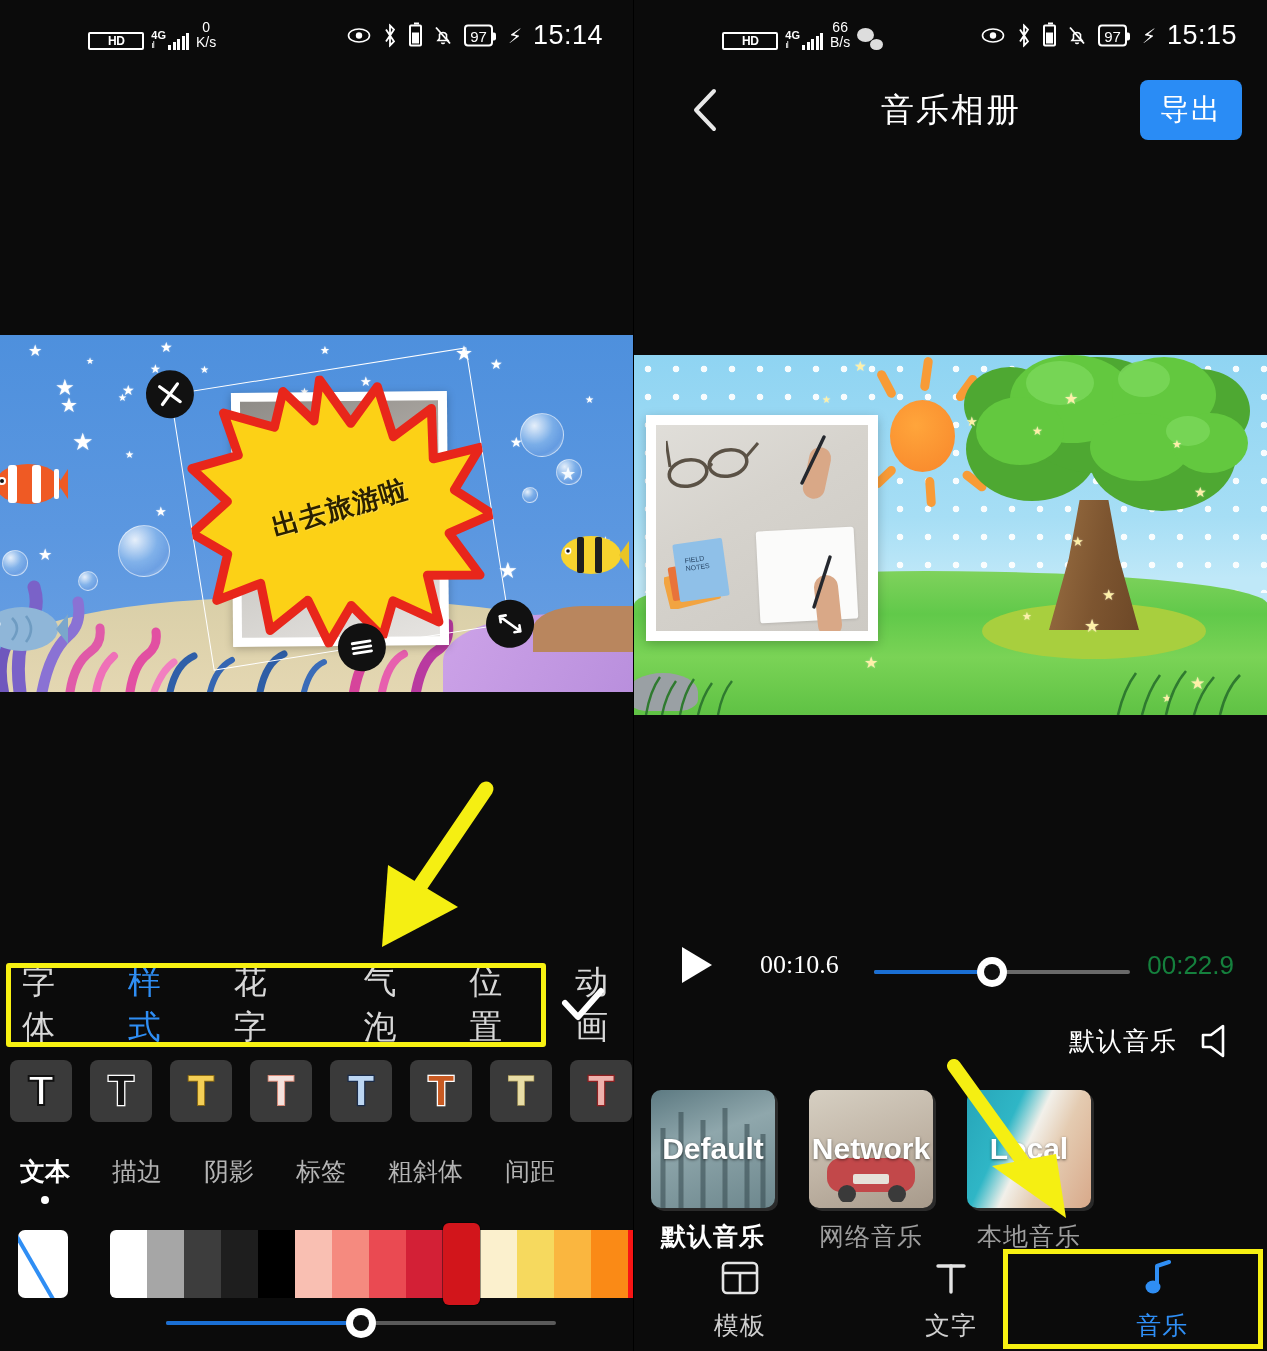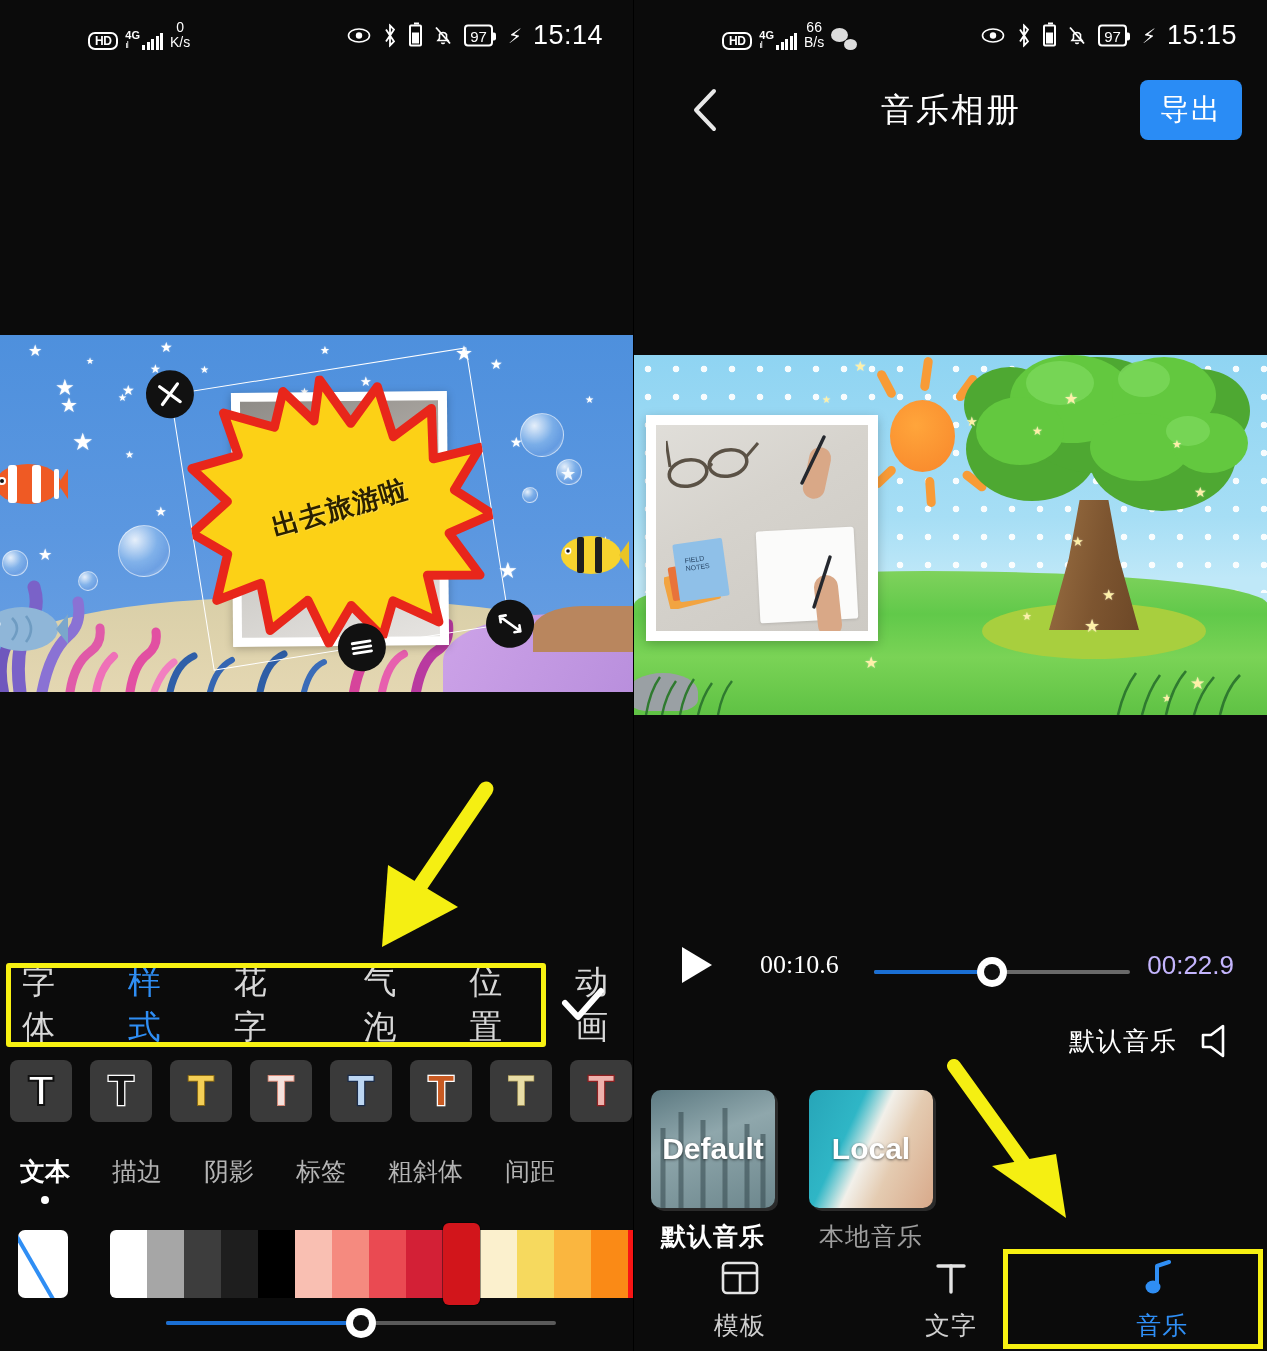--- a/index.html
+++ b/index.html
@@ -21,8 +21,8 @@
   .sb-left { display: flex; align-items: flex-end; gap: 7px; margin-left: 88px; }
   .sb-right { display: flex; align-items: center; gap: 11px; position: absolute; right: 30px; top: 50%; transform: translateY(-50%); }
   .hd-badge {
-    border: 2px solid #fff; border-radius: 7px; font-size: 12px; font-weight: bold;
-    padding: 1px 5px; line-height: 1; color: #fff; letter-spacing: -0.5px;
+    border: 2px solid #fff; border-radius: 2px; font-size: 12px; font-weight: bold;
+    padding: 1px 18px; line-height: 1; color: #fff; letter-spacing: -0.5px;
   }
   .sig { display: flex; align-items: flex-end; gap: 2px; }
   .sig .g4 { font-size: 11px; line-height: 1; display:flex; flex-direction:column; align-items:flex-start;}

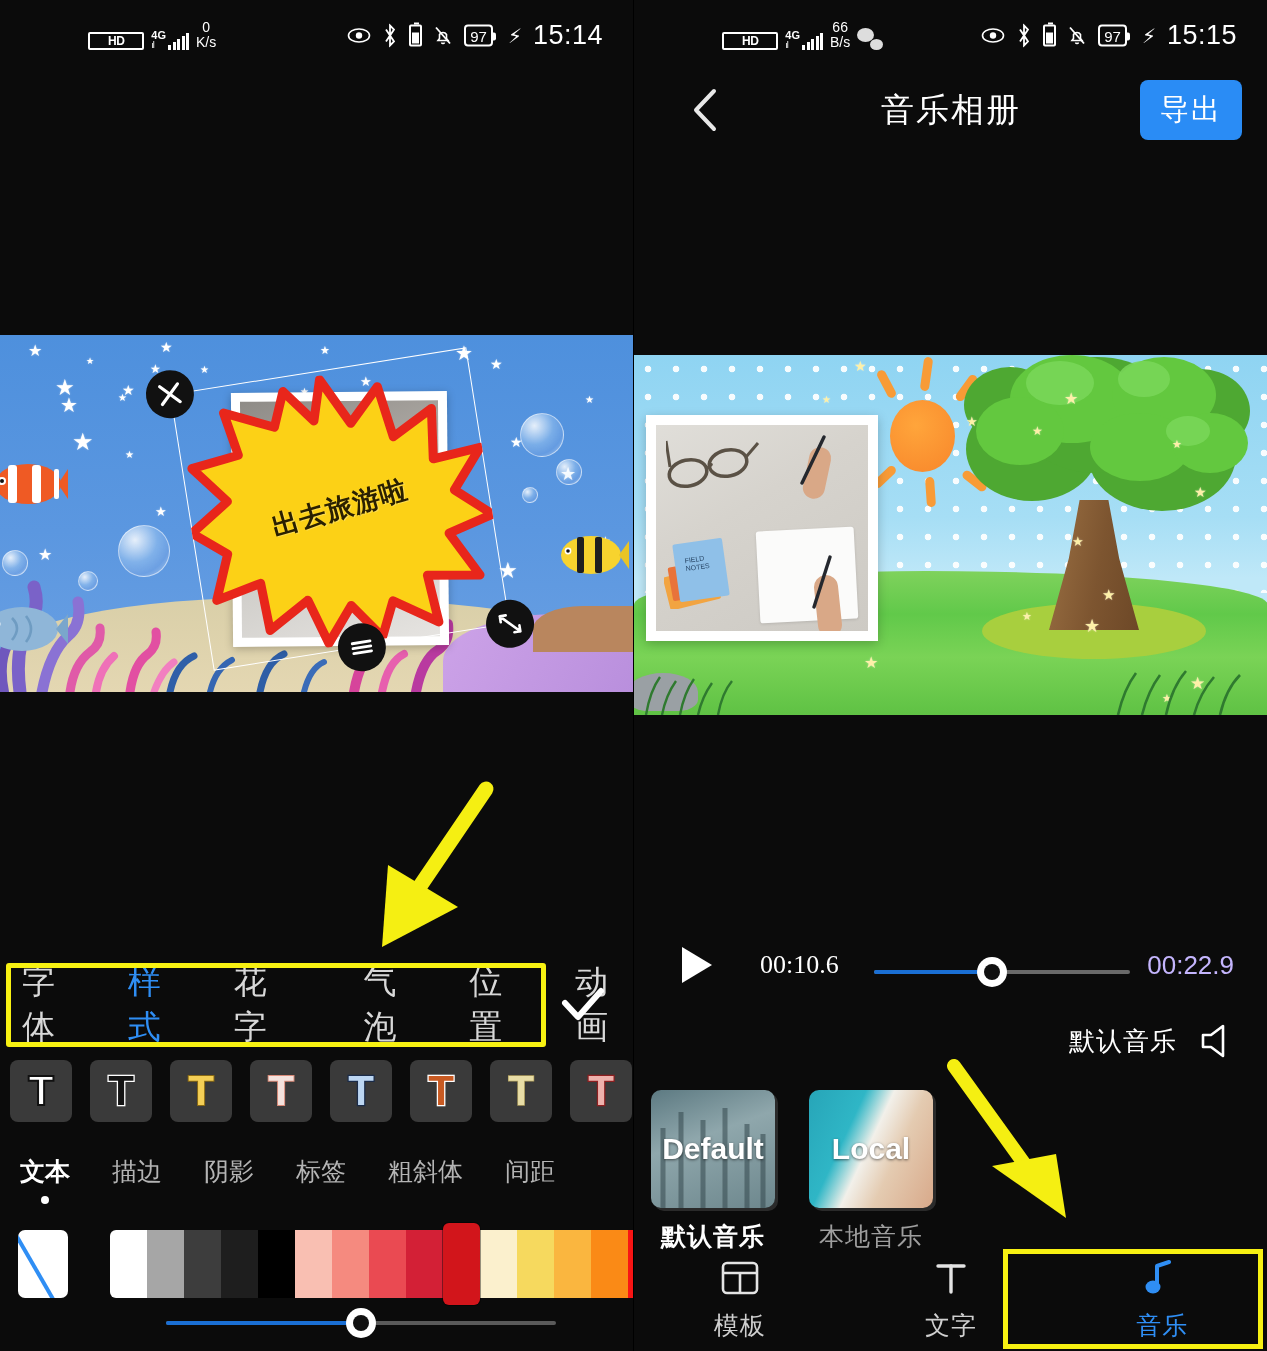--- a/index.html
+++ b/index.html
@@ -240,7 +240,7 @@
   .ms-fill { position:absolute; top:13px; left:0; width:46%; height:4px; background:#1a6fd4; border-radius:2px;}
   .ms-knob { position:absolute; top:0; left:46%; margin-left:-15px; width:30px; height:30px; border-radius:50%; background:#fff;}
   .ms-knob::after { content:''; position:absolute; inset:7px; border-radius:50%; background:#101010; }
-  .t-end { position:absolute; right:34px; color:#c4b5fd; font-size:26px; }
+  .t-end { position:absolute; right:34px; color:#15803d; font-size:26px; }
 
   .defmusic-row {
     position:absolute; top:1022px; right:28px; display:flex; align-items:center; gap:20px;

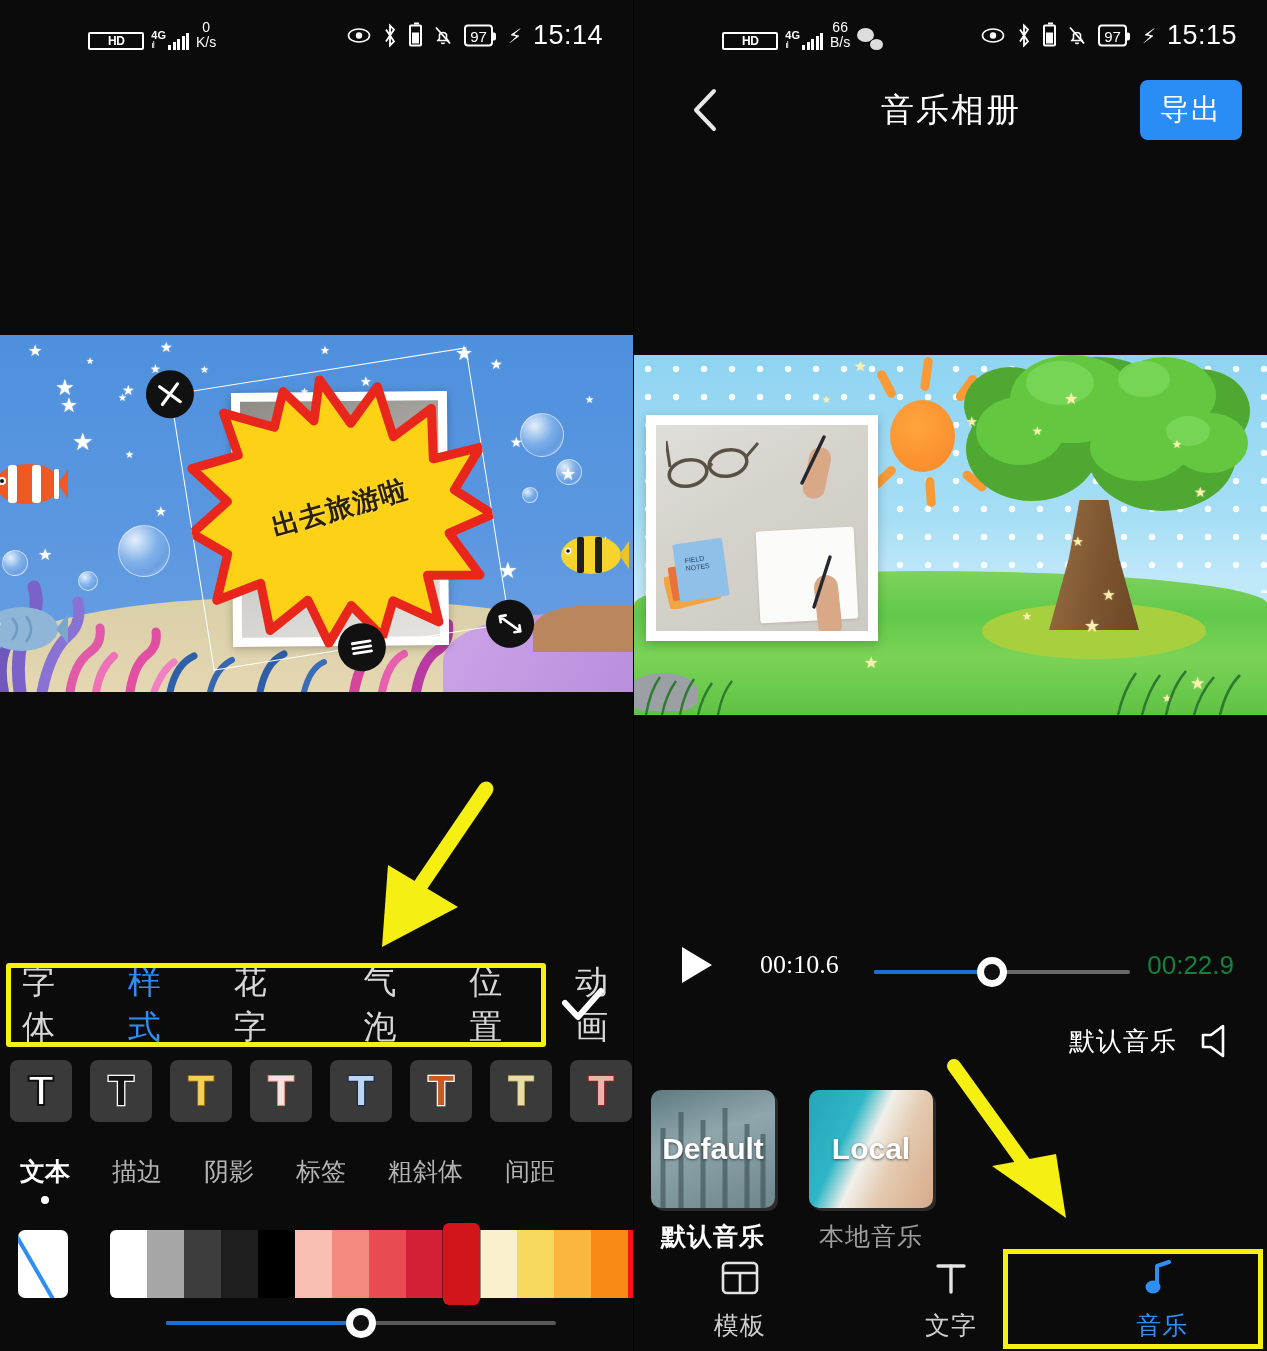--- a/index.html
+++ b/index.html
@@ -704,6 +704,18 @@
         <div class="cap">默认音乐</div>
       </div>
       <div class="mcard">
+        <div class="mthumb" style="background:linear-gradient(160deg,#d6cfc2,#bfb3a4 55%,#a79a8b);">
+          <svg style="position:absolute;left:14px;bottom:6px;width:96px;height:62px" viewBox="0 0 96 62">
+            <rect x="4" y="18" width="88" height="34" rx="14" fill="#c2484a"></rect>
+            <circle cx="24" cy="54" r="9" fill="#3a3a3a"></circle>
+              <circle cx="74" cy="54" r="9" fill="#3a3a3a"></circle>
+            <rect x="30" y="34" width="36" height="10" rx="2" fill="#e6e2da"></rect>
+          </svg>
+          <span class="lbl">Network</span>
+        </div>
+        <div class="cap">网络音乐</div>
+      </div>
+      <div class="mcard">
         <div class="mthumb" style="background:linear-gradient(115deg,#27a5b8 0%,#2fb6c6 32%,#f2f0ea 48%,#e4cbb1 66%,#d8a98a 100%);">
           <span class="lbl">Local</span>
         </div>

